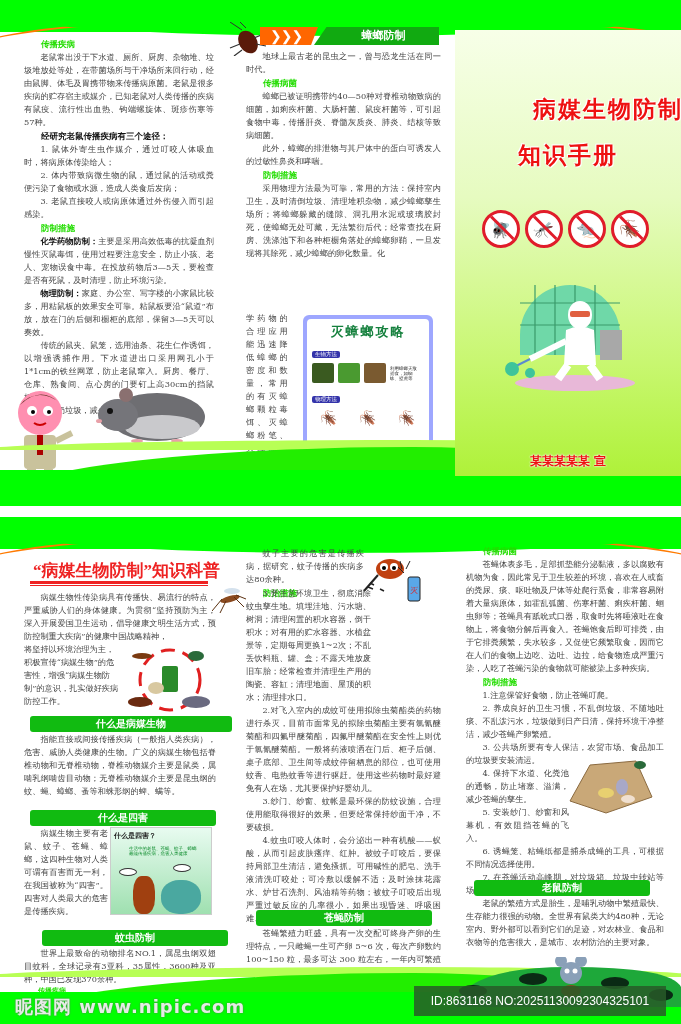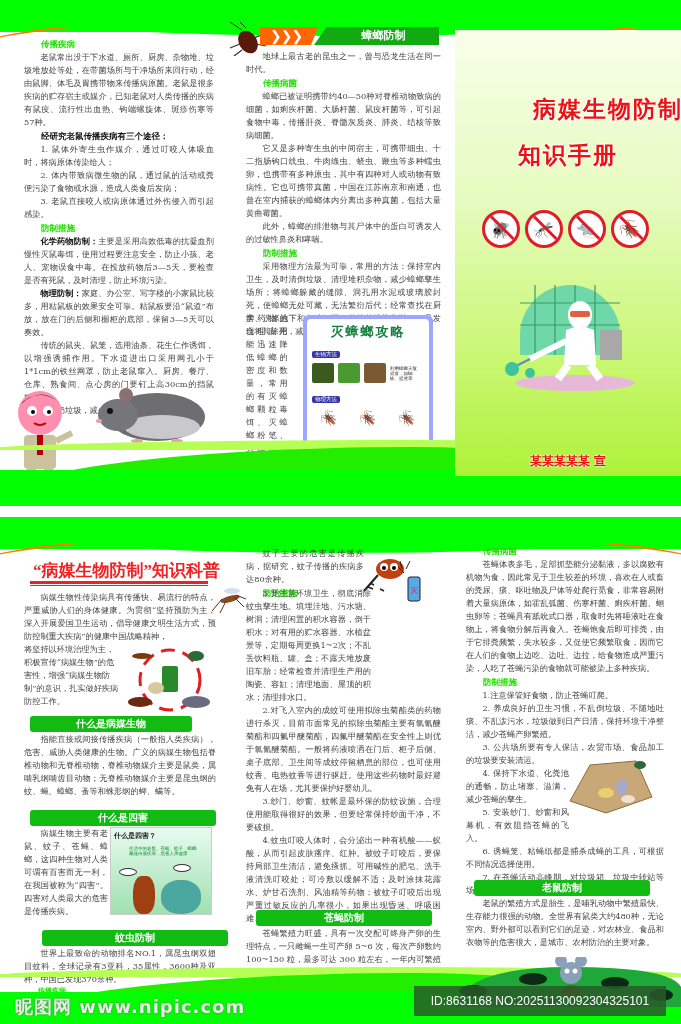--- a/index.html
+++ b/index.html
@@ -141,7 +141,6 @@
     <p>地球上最古老的昆虫之一，曾与恐龙生活在同一时代。</p>
     <div class="sub-green">传播病菌</div>
     <p>蟑螂已被证明携带约40—50种对脊椎动物致病的细菌，如痢疾杆菌、大肠杆菌、鼠疫杆菌等，可引起食物中毒，传播肝炎、脊髓灰质炎、肺炎、结核等致病细菌。</p>
-    <p>它又是多种寄生虫的中间宿主，可携带细虫、十二指肠钩口线虫、牛肉绦虫、蛲虫、鞭虫等多种蠕虫卵，也携带有多种原虫，其中有四种对人或动物有致病性。它也可携带真菌，中国在江苏南京和南通，也曾在室内捕获的蟑螂体内分离出多种真菌，包括大量黄曲霉菌。</p>
     <p>此外，蟑螂的排泄物与其尸体中的蛋白可诱发人的过敏性鼻炎和哮喘。</p>
     <div class="sub-green">防制措施</div>
     <p>采用物理方法最为可靠，常用的方法：保持室内卫生，及时清倒垃圾、清理堆积杂物，减少蟑螂孳生场所；将蟑螂躲藏的缝隙、洞孔用水泥或玻璃胶封死，使蟑螂无处可藏，无法繁衍后代；经常查找在厨房、洗涤池下和各种柜橱角落处的蟑螂卵鞘，一旦发现将其除死，减少蟑螂的卵化数量。化</p>

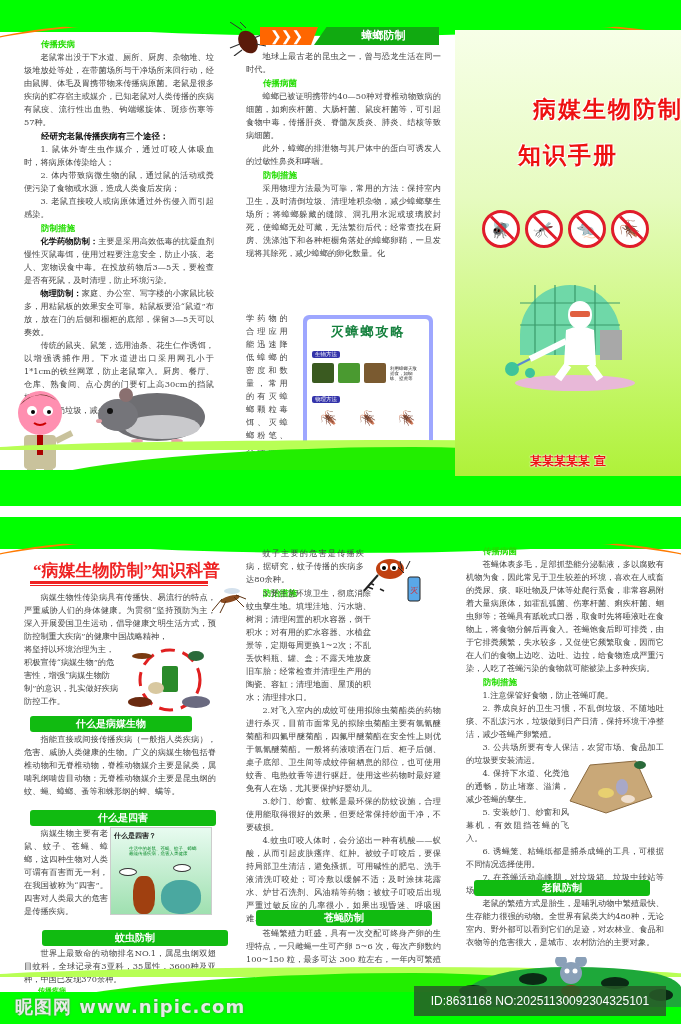--- a/index.html
+++ b/index.html
@@ -262,7 +262,7 @@
     </svg>
   </div>
 
-  <div class="green-bar" style="position:absolute; left:22px; top:195px; width:162px;">什么是病媒生物</div>
+  <div class="green-bar" style="position:absolute; left:22px; top:195px; width:202px;">什么是病媒生物</div>
   <div class="panel panel-text" style="left:24px; width:192px; top:216px;">
     <p>指能直接或间接传播疾病（一般指人类疾病），危害、威胁人类健康的生物。广义的病媒生物包括脊椎动物和无脊椎动物，脊椎动物媒介主要是鼠类，属啮乳纲啮齿目动物；无脊椎动物媒介主要是昆虫纲的蚊、蝇、蟑螂、蚤等和蛛形纲的蜱、螨等。</p>
   </div>

